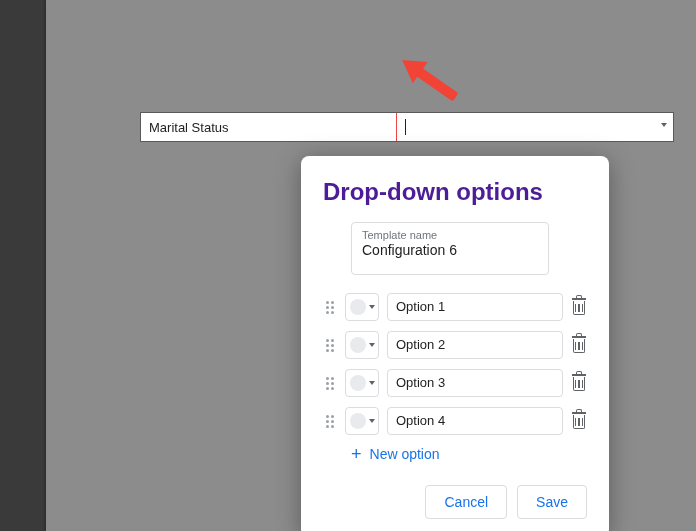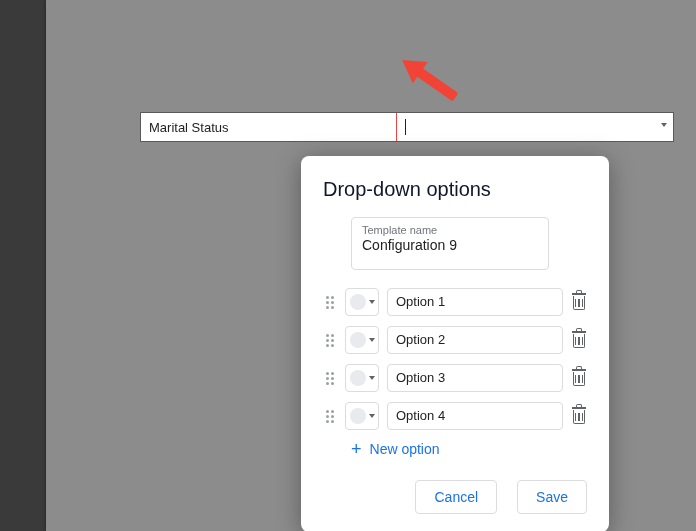--- a/index.html
+++ b/index.html
@@ -96,9 +96,9 @@
   }
   .dialog h1 {
     margin: 0 0 16px 0;
-    font-size: 20px;
-    font-weight: 400;
-    color: #0f172a;
+    font-size: 24px;
+    font-weight: 700;
+    color: #4c1d95;
     font-family: "Google Sans", Arial, sans-serif;
   }
   .tpl-wrap {

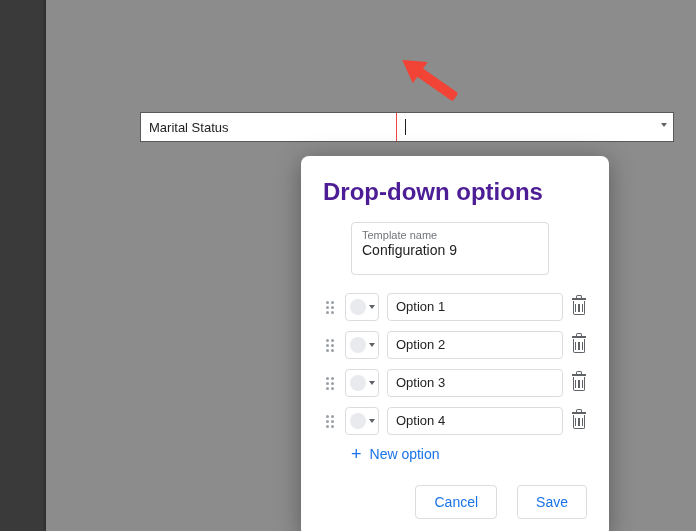--- a/index.html
+++ b/index.html
@@ -235,7 +235,7 @@
 
   <div class="tpl-wrap">
     <div class="lbl">Template name</div>
-    <div class="val">Configuration 9</div>
+    <div class="val">Configuration 6</div>
   </div>
 
   <div>

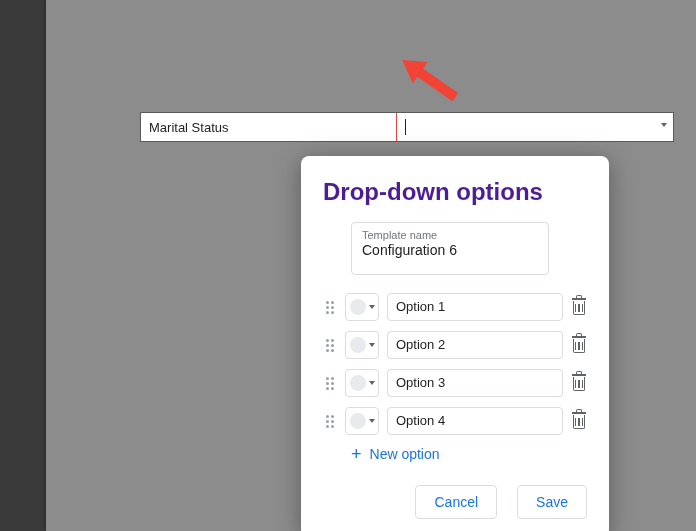--- a/index.html
+++ b/index.html
@@ -193,7 +193,7 @@
   .actions {
     display: flex;
     justify-content: flex-end;
-    gap: 20px;
+    gap: 10px;
     margin-top: 22px;
   }
   .btn {

